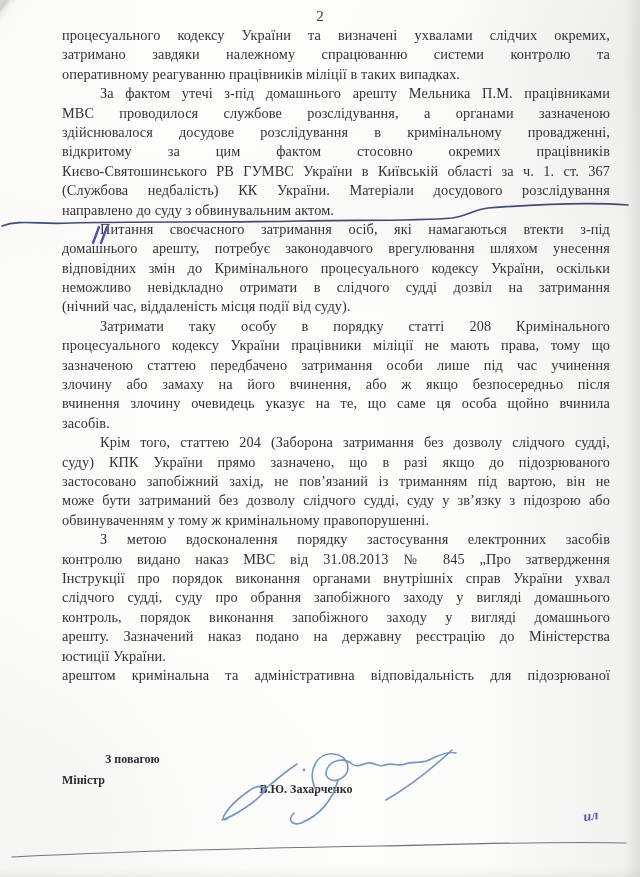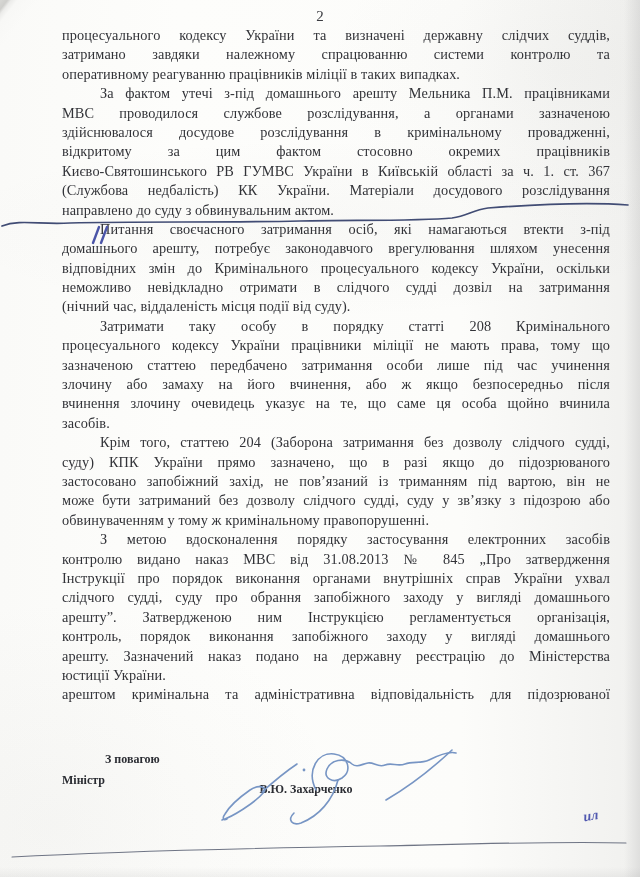--- a/index.html
+++ b/index.html
@@ -68,7 +68,7 @@
 
 <div class="doc-body">
     <div class="paragraph">
-      <div class="line">процесуального кодексу України та визначені державну слідчих суддів,</div>
+      <div class="line">процесуального кодексу України та визначені ухвалами слідчих окремих,</div>
       <div class="line">затримано завдяки належному спрацюванню системи контролю та</div>
       <div class="line line-last">оперативному реагуванню працівників міліції в таких випадках.</div>
     </div>

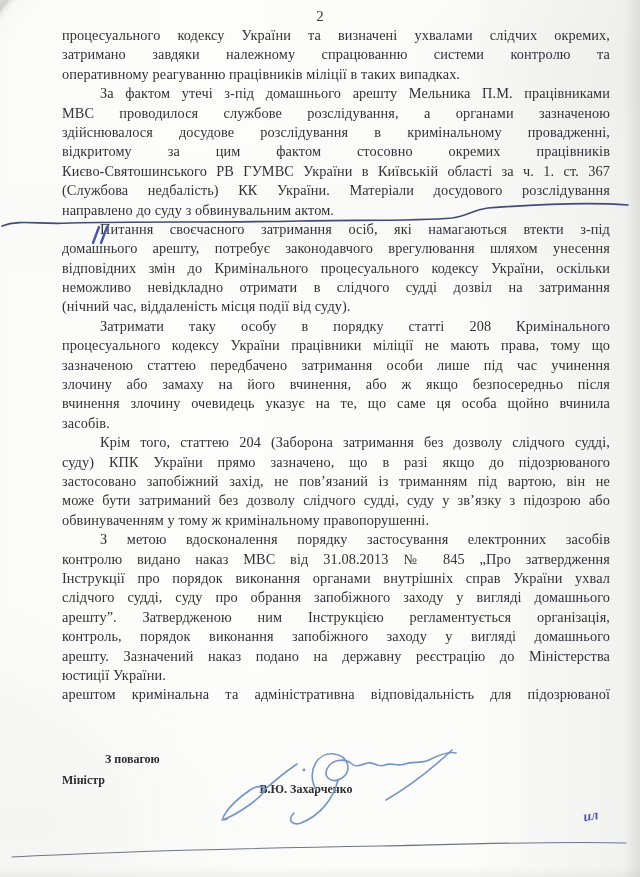--- a/index.html
+++ b/index.html
@@ -108,7 +108,6 @@
       <div class="line">контролю видано наказ МВС від 31.08.2013 № 845 „Про затвердження</div>
       <div class="line">Інструкції про порядок виконання органами внутрішніх справ України ухвал</div>
       <div class="line">слідчого судді, суду про обрання запобіжного заходу у вигляді домашнього</div>
-      <div class="line">арешту”. Затвердженою ним Інструкцією регламентується організація,</div>
       <div class="line">контроль, порядок виконання запобіжного заходу у вигляді домашнього</div>
       <div class="line">арешту. Зазначений наказ подано на державну реєстрацію до Міністерства</div>
       <div class="line line-last">юстиції України.</div>

